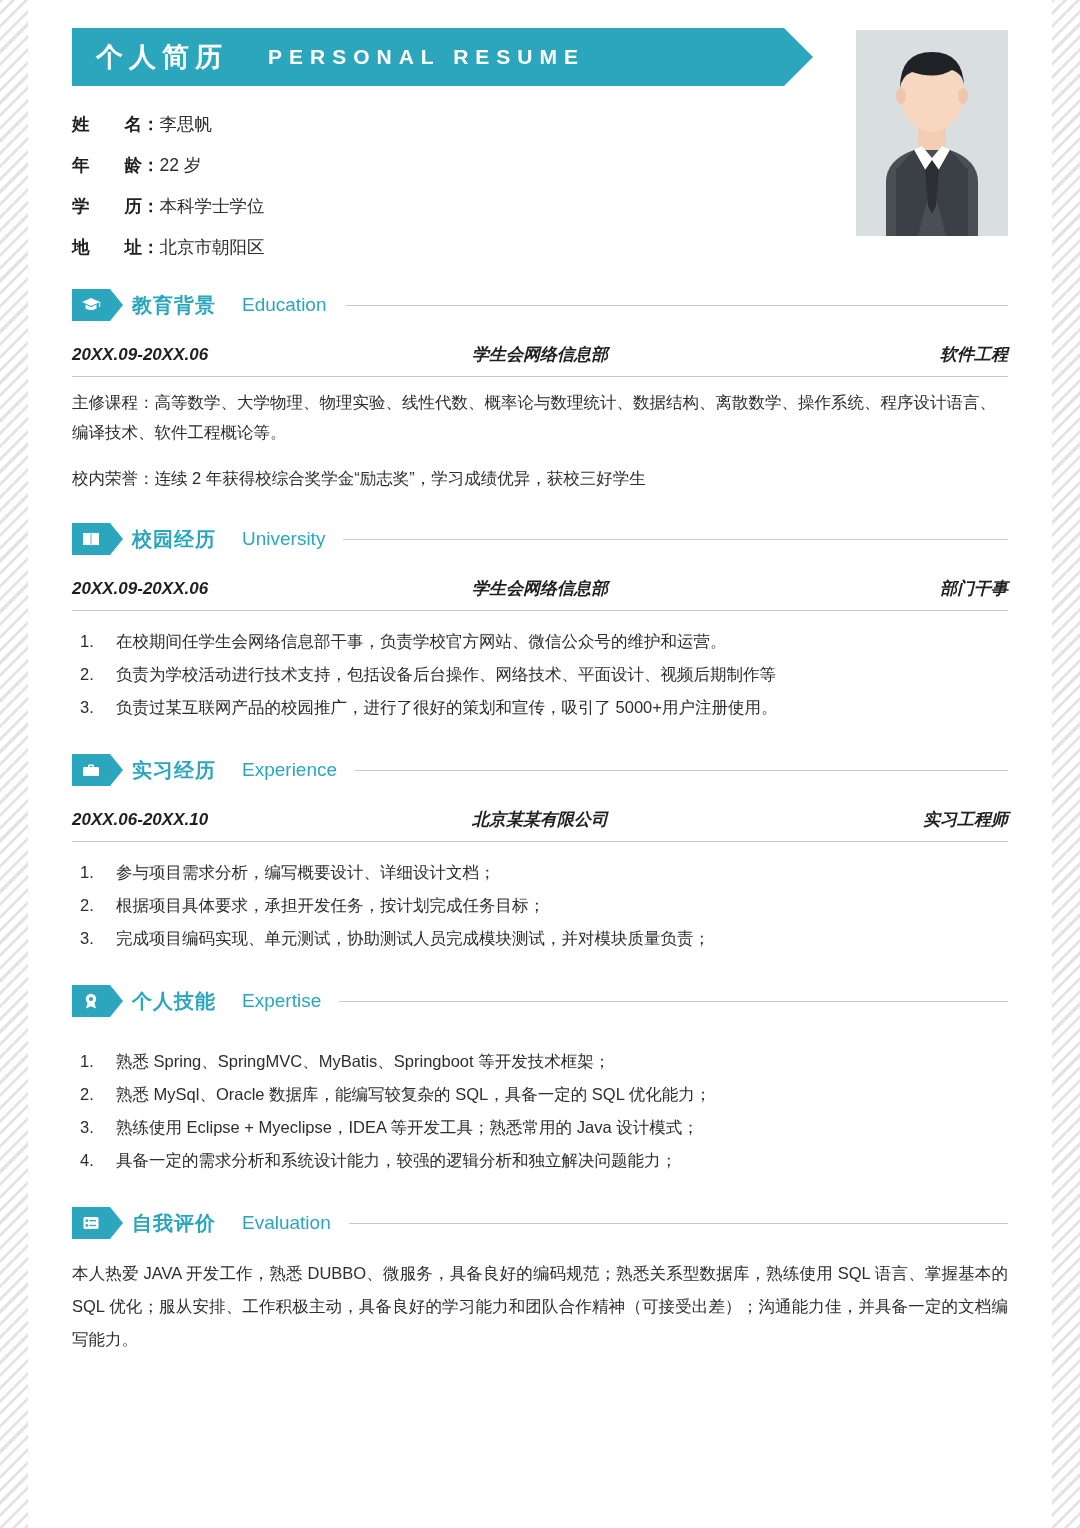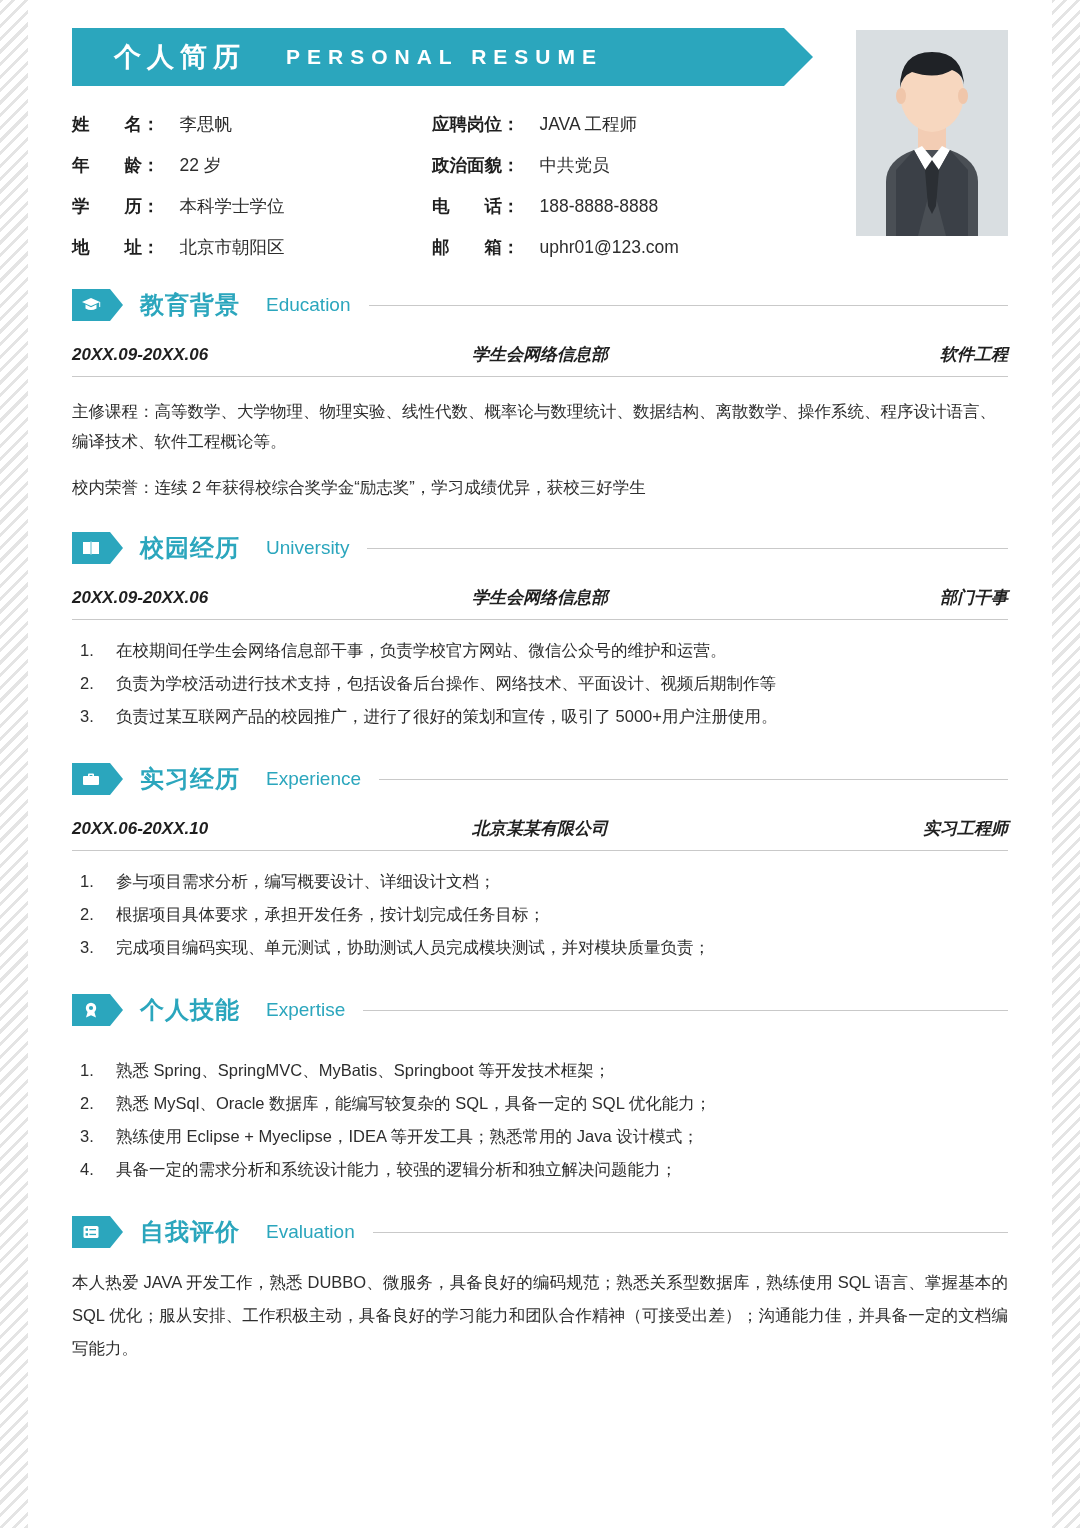--- a/index.html
+++ b/index.html
@@ -57,7 +57,7 @@
     display: flex;
     align-items: center;
     box-sizing: border-box;
-    padding-left: 42px;
+    padding-left: 24px;
   }
   .banner:after {
     content: "";

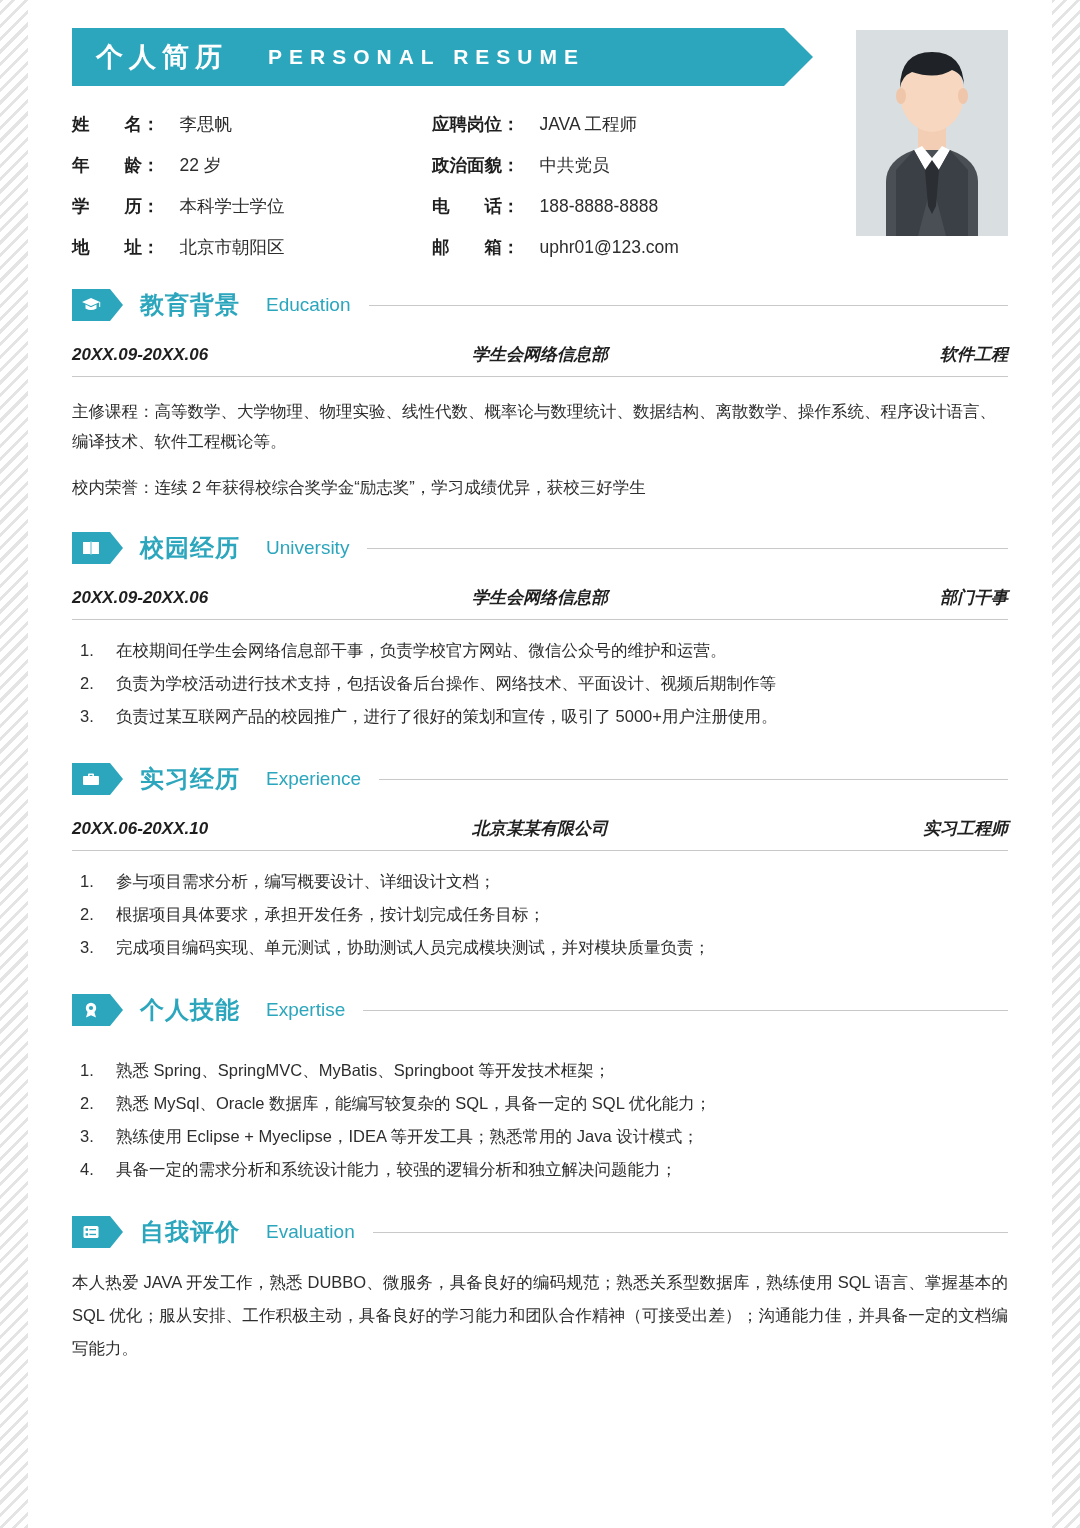--- a/index.html
+++ b/index.html
@@ -120,7 +120,7 @@
     color: #1f1f1f;
   }
   .info-value {
-    margin-left: 20px;
+    margin-left: 0;
     color: #2d2d2d;
   }
 

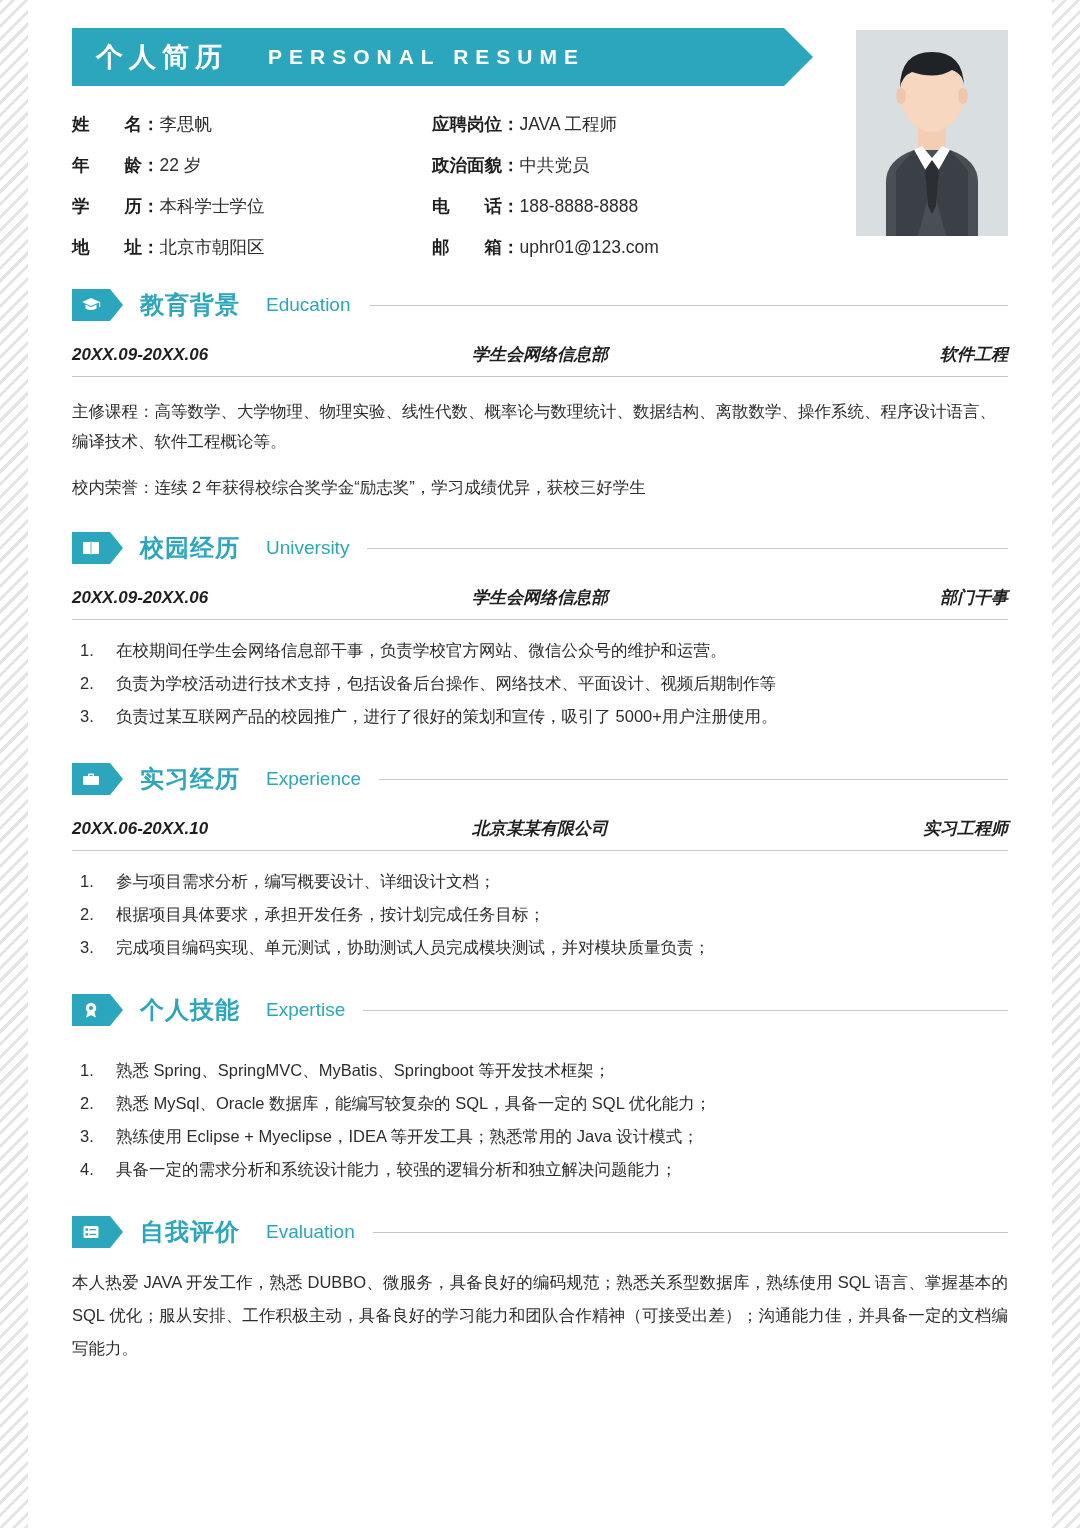--- a/index.html
+++ b/index.html
@@ -285,24 +285,6 @@
         <span class="info-value">北京市朝阳区</span>
       </div>
     </div>
-    <div class="info-col right">
-      <div class="info-row">
-        <span class="info-label">应聘岗位：</span>
-        <span class="info-value">JAVA 工程师</span>
-      </div>
-      <div class="info-row">
-        <span class="info-label">政治面貌：</span>
-        <span class="info-value">中共党员</span>
-      </div>
-      <div class="info-row">
-        <span class="info-label">电　　话：</span>
-        <span class="info-value">188-8888-8888</span>
-      </div>
-      <div class="info-row">
-        <span class="info-label">邮　　箱：</span>
-        <span class="info-value">uphr01@123.com</span>
-      </div>
-    </div>
   </div>
 
   <div class="section">

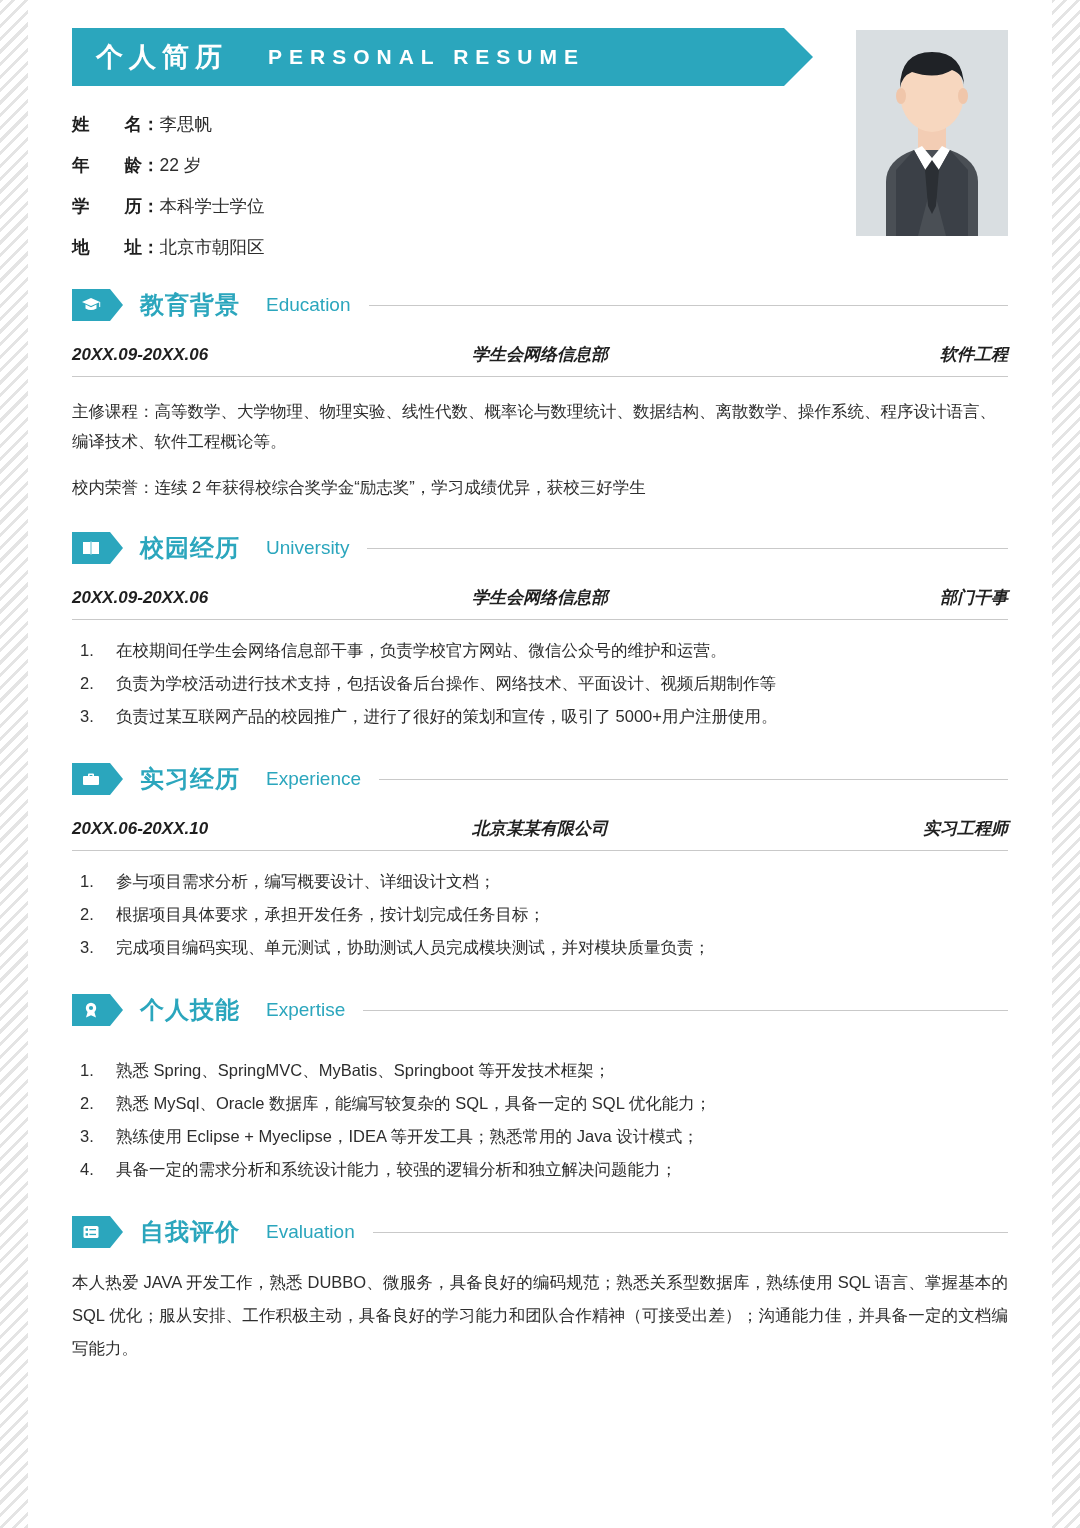--- a/index.html
+++ b/index.html
@@ -153,8 +153,8 @@
   }
   .sec-badge svg { display: block; }
   .sec-cn {
-    margin-left: 30px;
-    font-size: 24px;
+    margin-left: 22px;
+    font-size: 20px;
     font-weight: 700;
     color: #2ba6bd;
     letter-spacing: 1px;

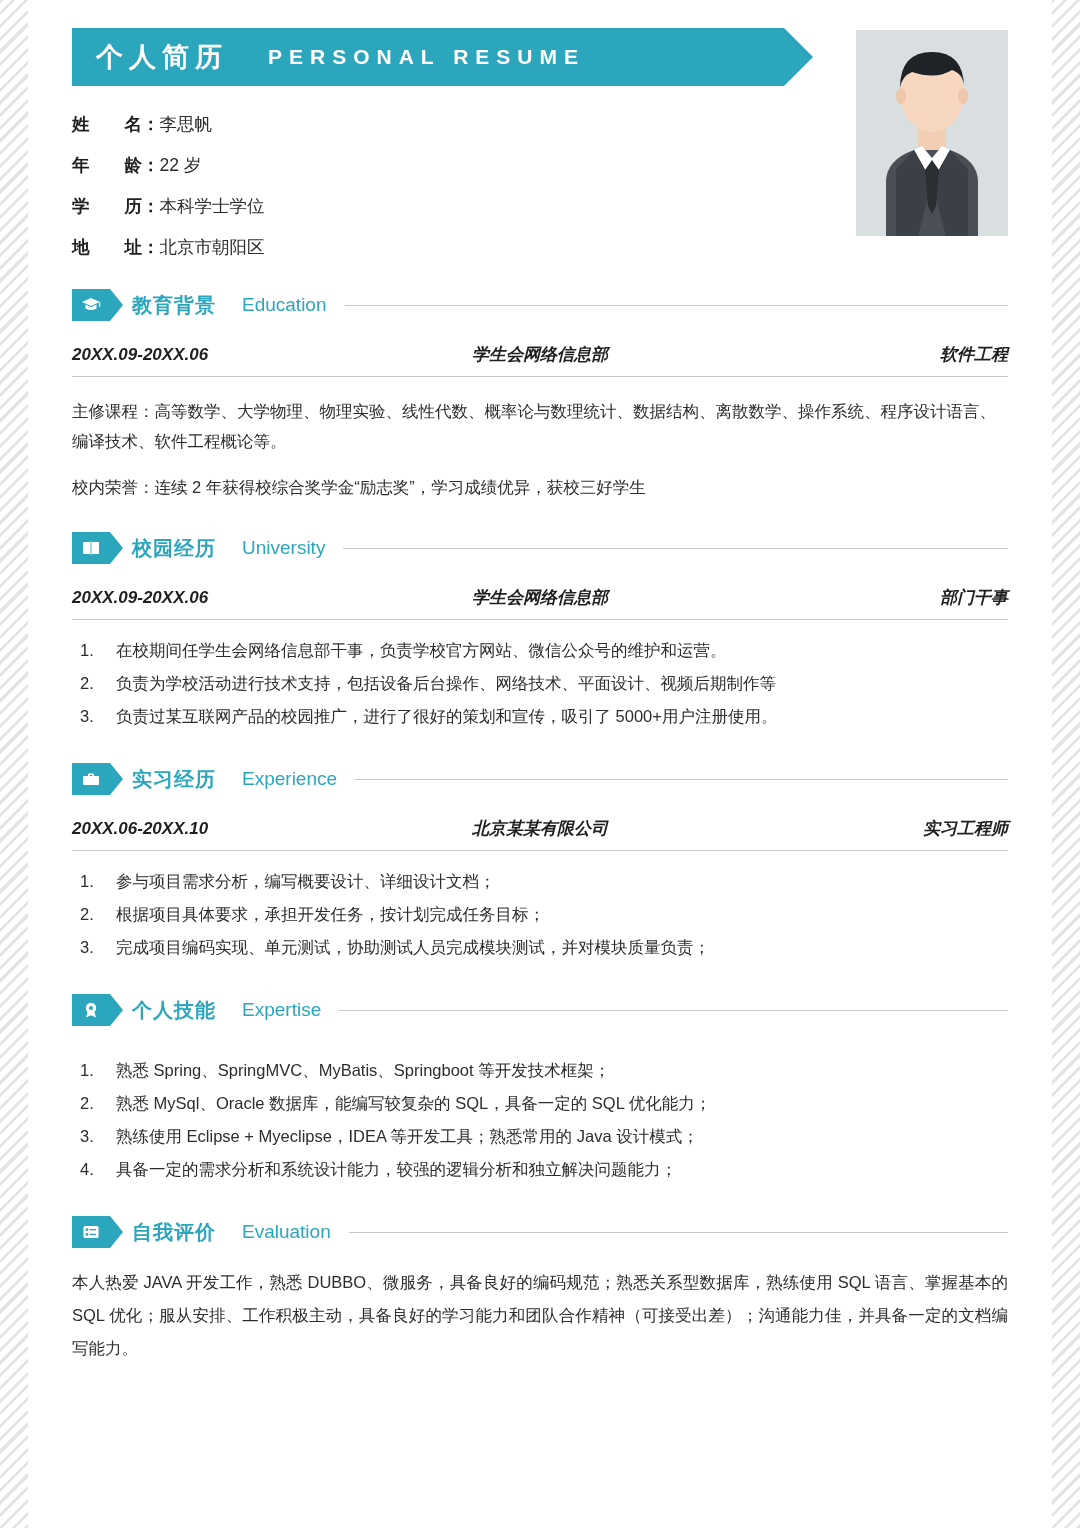--- a/index.html
+++ b/index.html
@@ -196,7 +196,7 @@
     font-size: 16.5px;
     line-height: 30px;
     color: #2d2d2d;
-    margin-top: 19px;
+    margin-top: 10px;
   }
   .para .lead { }
 

